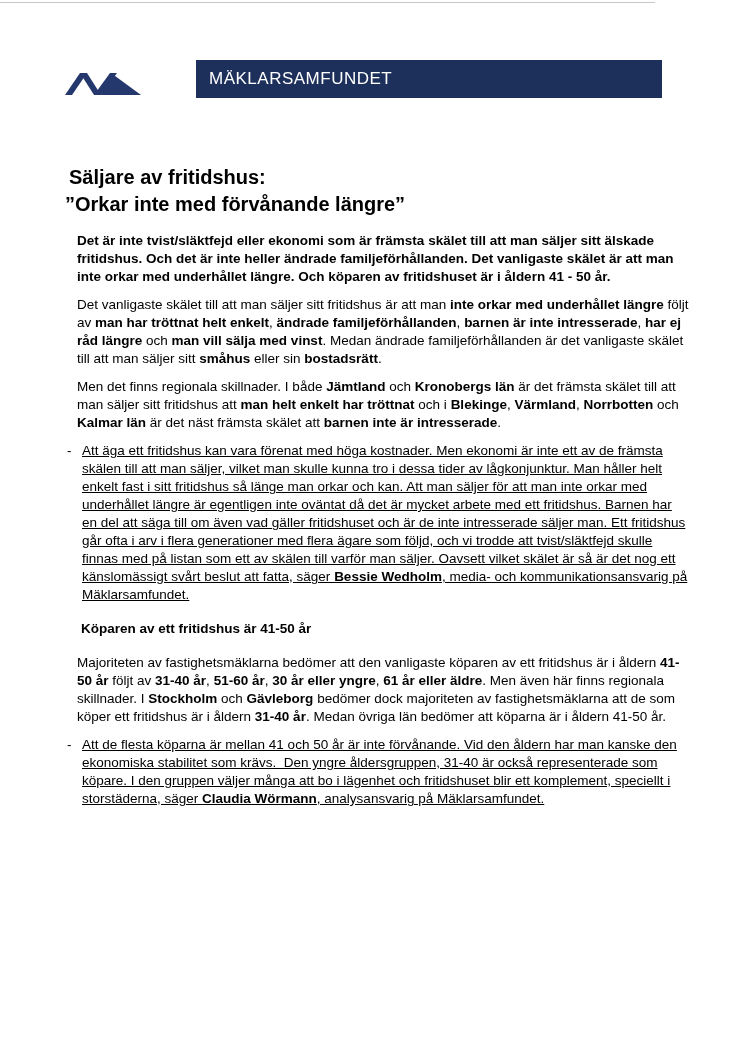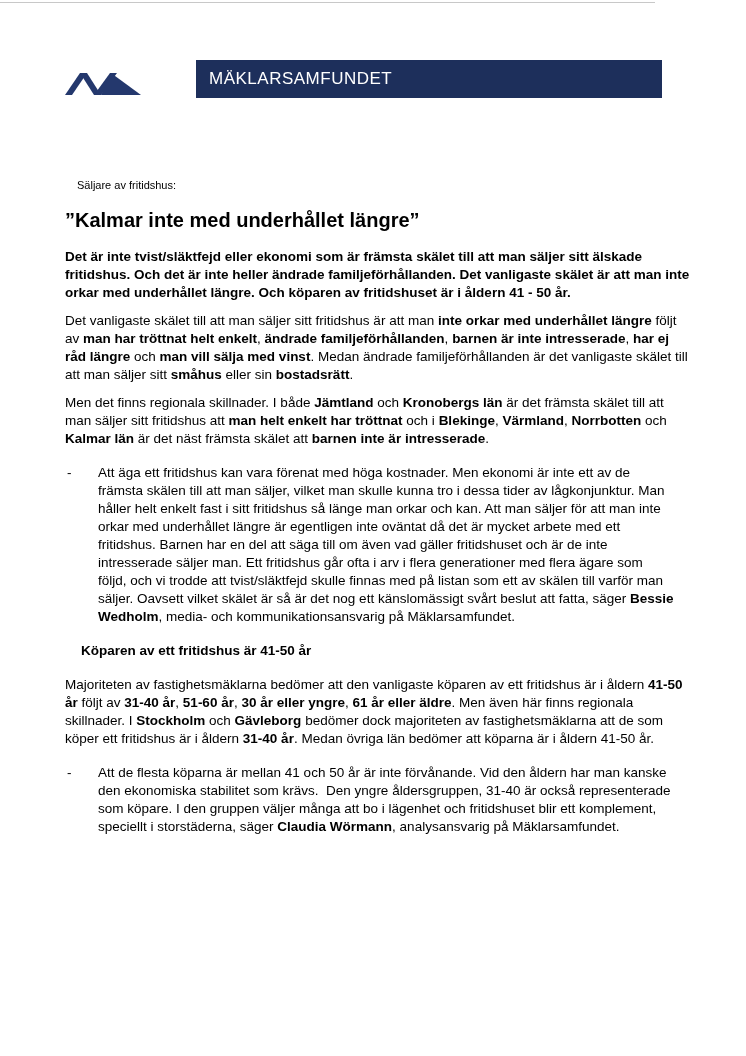--- a/index.html
+++ b/index.html
@@ -26,7 +26,7 @@
   
   .content { position:absolute; left:65px; top:163px; width:625px; }
   .dateline { font-size:13.5px; line-height:18px; margin:0 0 41px 0; }
-  .kicker   { font-size:11px; line-height:21px; font-weight:normal; margin:12px; }
+  .kicker   { font-size:20px; line-height:21px; font-weight:bold; margin:4px; }
   .headline { font-size:20px; line-height:25px; font-weight:bold; margin:0 0 15px 0; }
   .para     { font-size:13.5px; line-height:18px; margin:0 0 10px 0; }
   .lead     { font-weight:bold; }

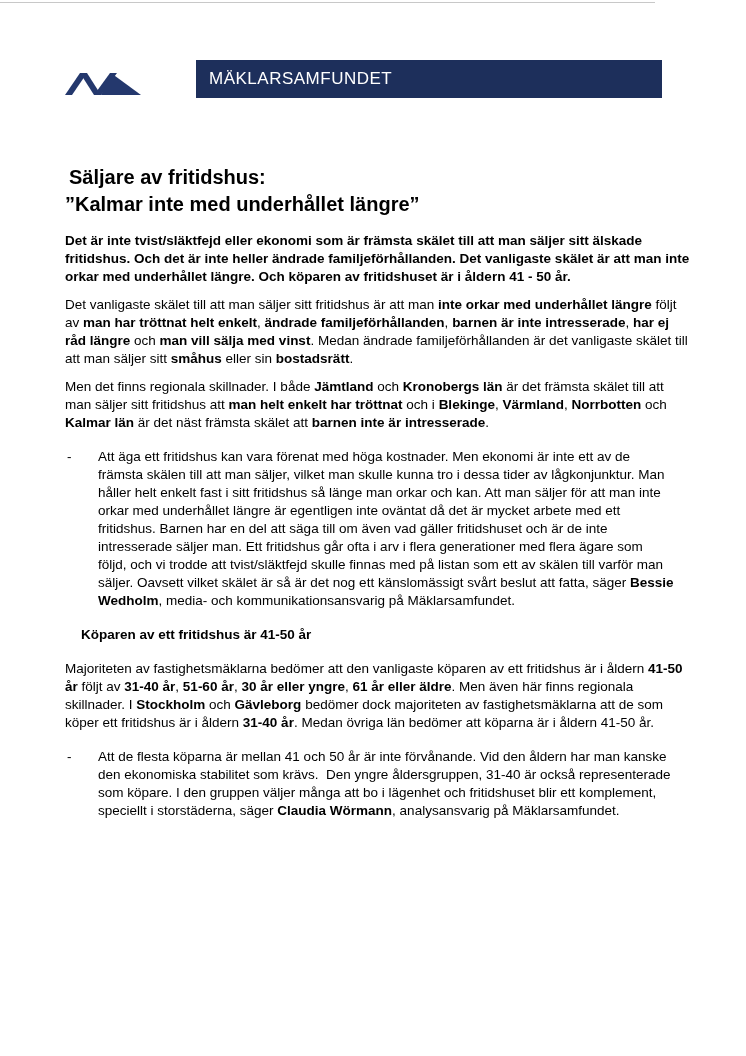--- a/index.html
+++ b/index.html
@@ -59,7 +59,7 @@
   <main class="content">
 
     <h2 class="kicker">Säljare av fritidshus:</h2>
-    <h1 class="headline">”Kalmar inte med underhållet längre”</h1>
+    <h1 class="headline">”Orkar inte med förvånande längre”</h1>
 
     <p class="para lead"><b>Det är inte tvist/släktfejd eller ekonomi som är främsta skälet till att man säljer sitt älskade fritidshus. Och det är inte heller ändrade familjeförhållanden. Det vanligaste skälet är att man inte orkar med underhållet längre. Och köparen av fritidshuset är i åldern 41 - 50 år.</b></p>
 

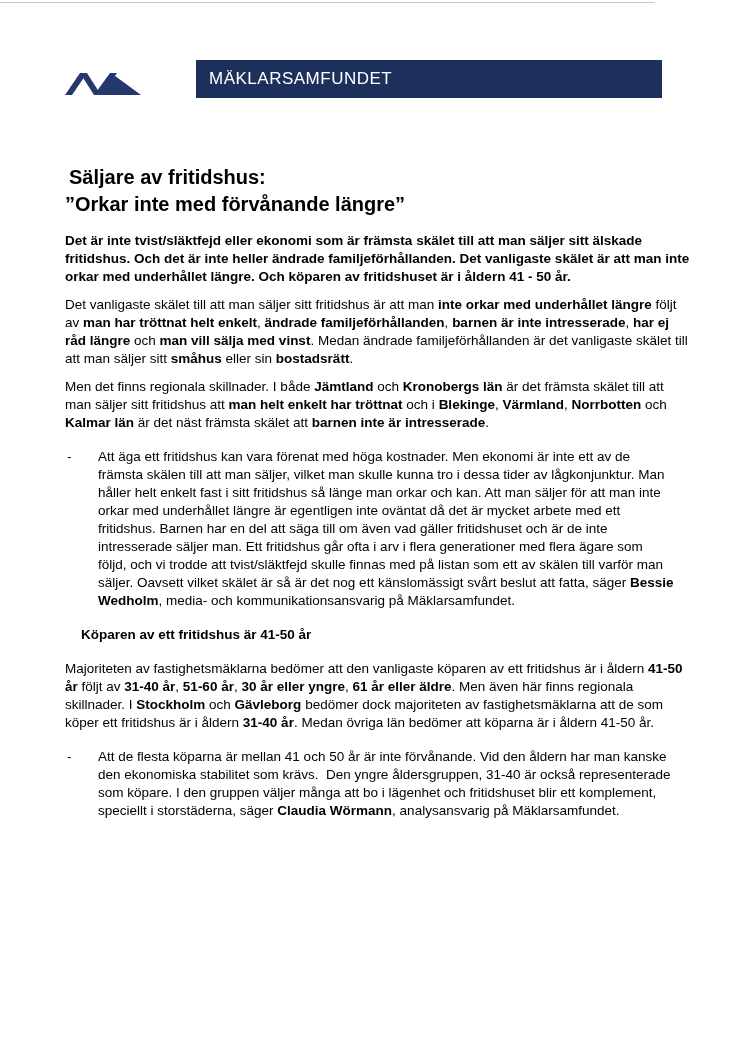--- a/index.html
+++ b/index.html
@@ -28,7 +28,7 @@
   .dateline { font-size:13.5px; line-height:18px; margin:0 0 41px 0; }
   .kicker   { font-size:20px; line-height:21px; font-weight:bold; margin:4px; }
   .headline { font-size:20px; line-height:25px; font-weight:bold; margin:0 0 15px 0; }
-  .para     { font-size:13.5px; line-height:18px; margin:0 0 10px 0; }
+  .para     { font-size:13.5px; line-height:18px; margin:0 0 10px 12px; }
   .lead     { font-weight:bold; }
   .para b, .subhead { font-weight:bold; }
   .subhead  { font-size:13.5px; line-height:18px; margin:16px; }

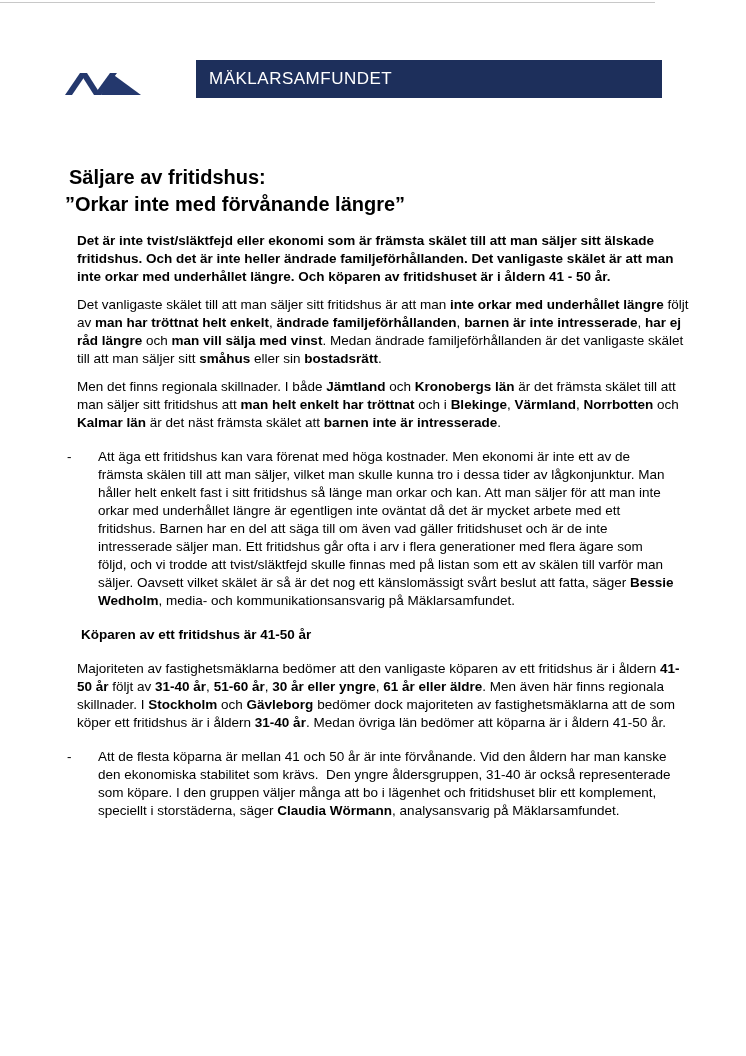--- a/index.html
+++ b/index.html
@@ -34,7 +34,7 @@
   .subhead  { font-size:13.5px; line-height:18px; margin:16px; }
   .quote    { position:relative; padding-left:17px; margin:0 0 10px 0; }
   .quote .dash { position:absolute; left:2px; top:0; font-size:13.5px; line-height:18px; }
-  .quote .qp { margin:16px; }
+  .quote .qp { margin:0;text-decoration:underline; }
 </style>
 </head>
 <body>

